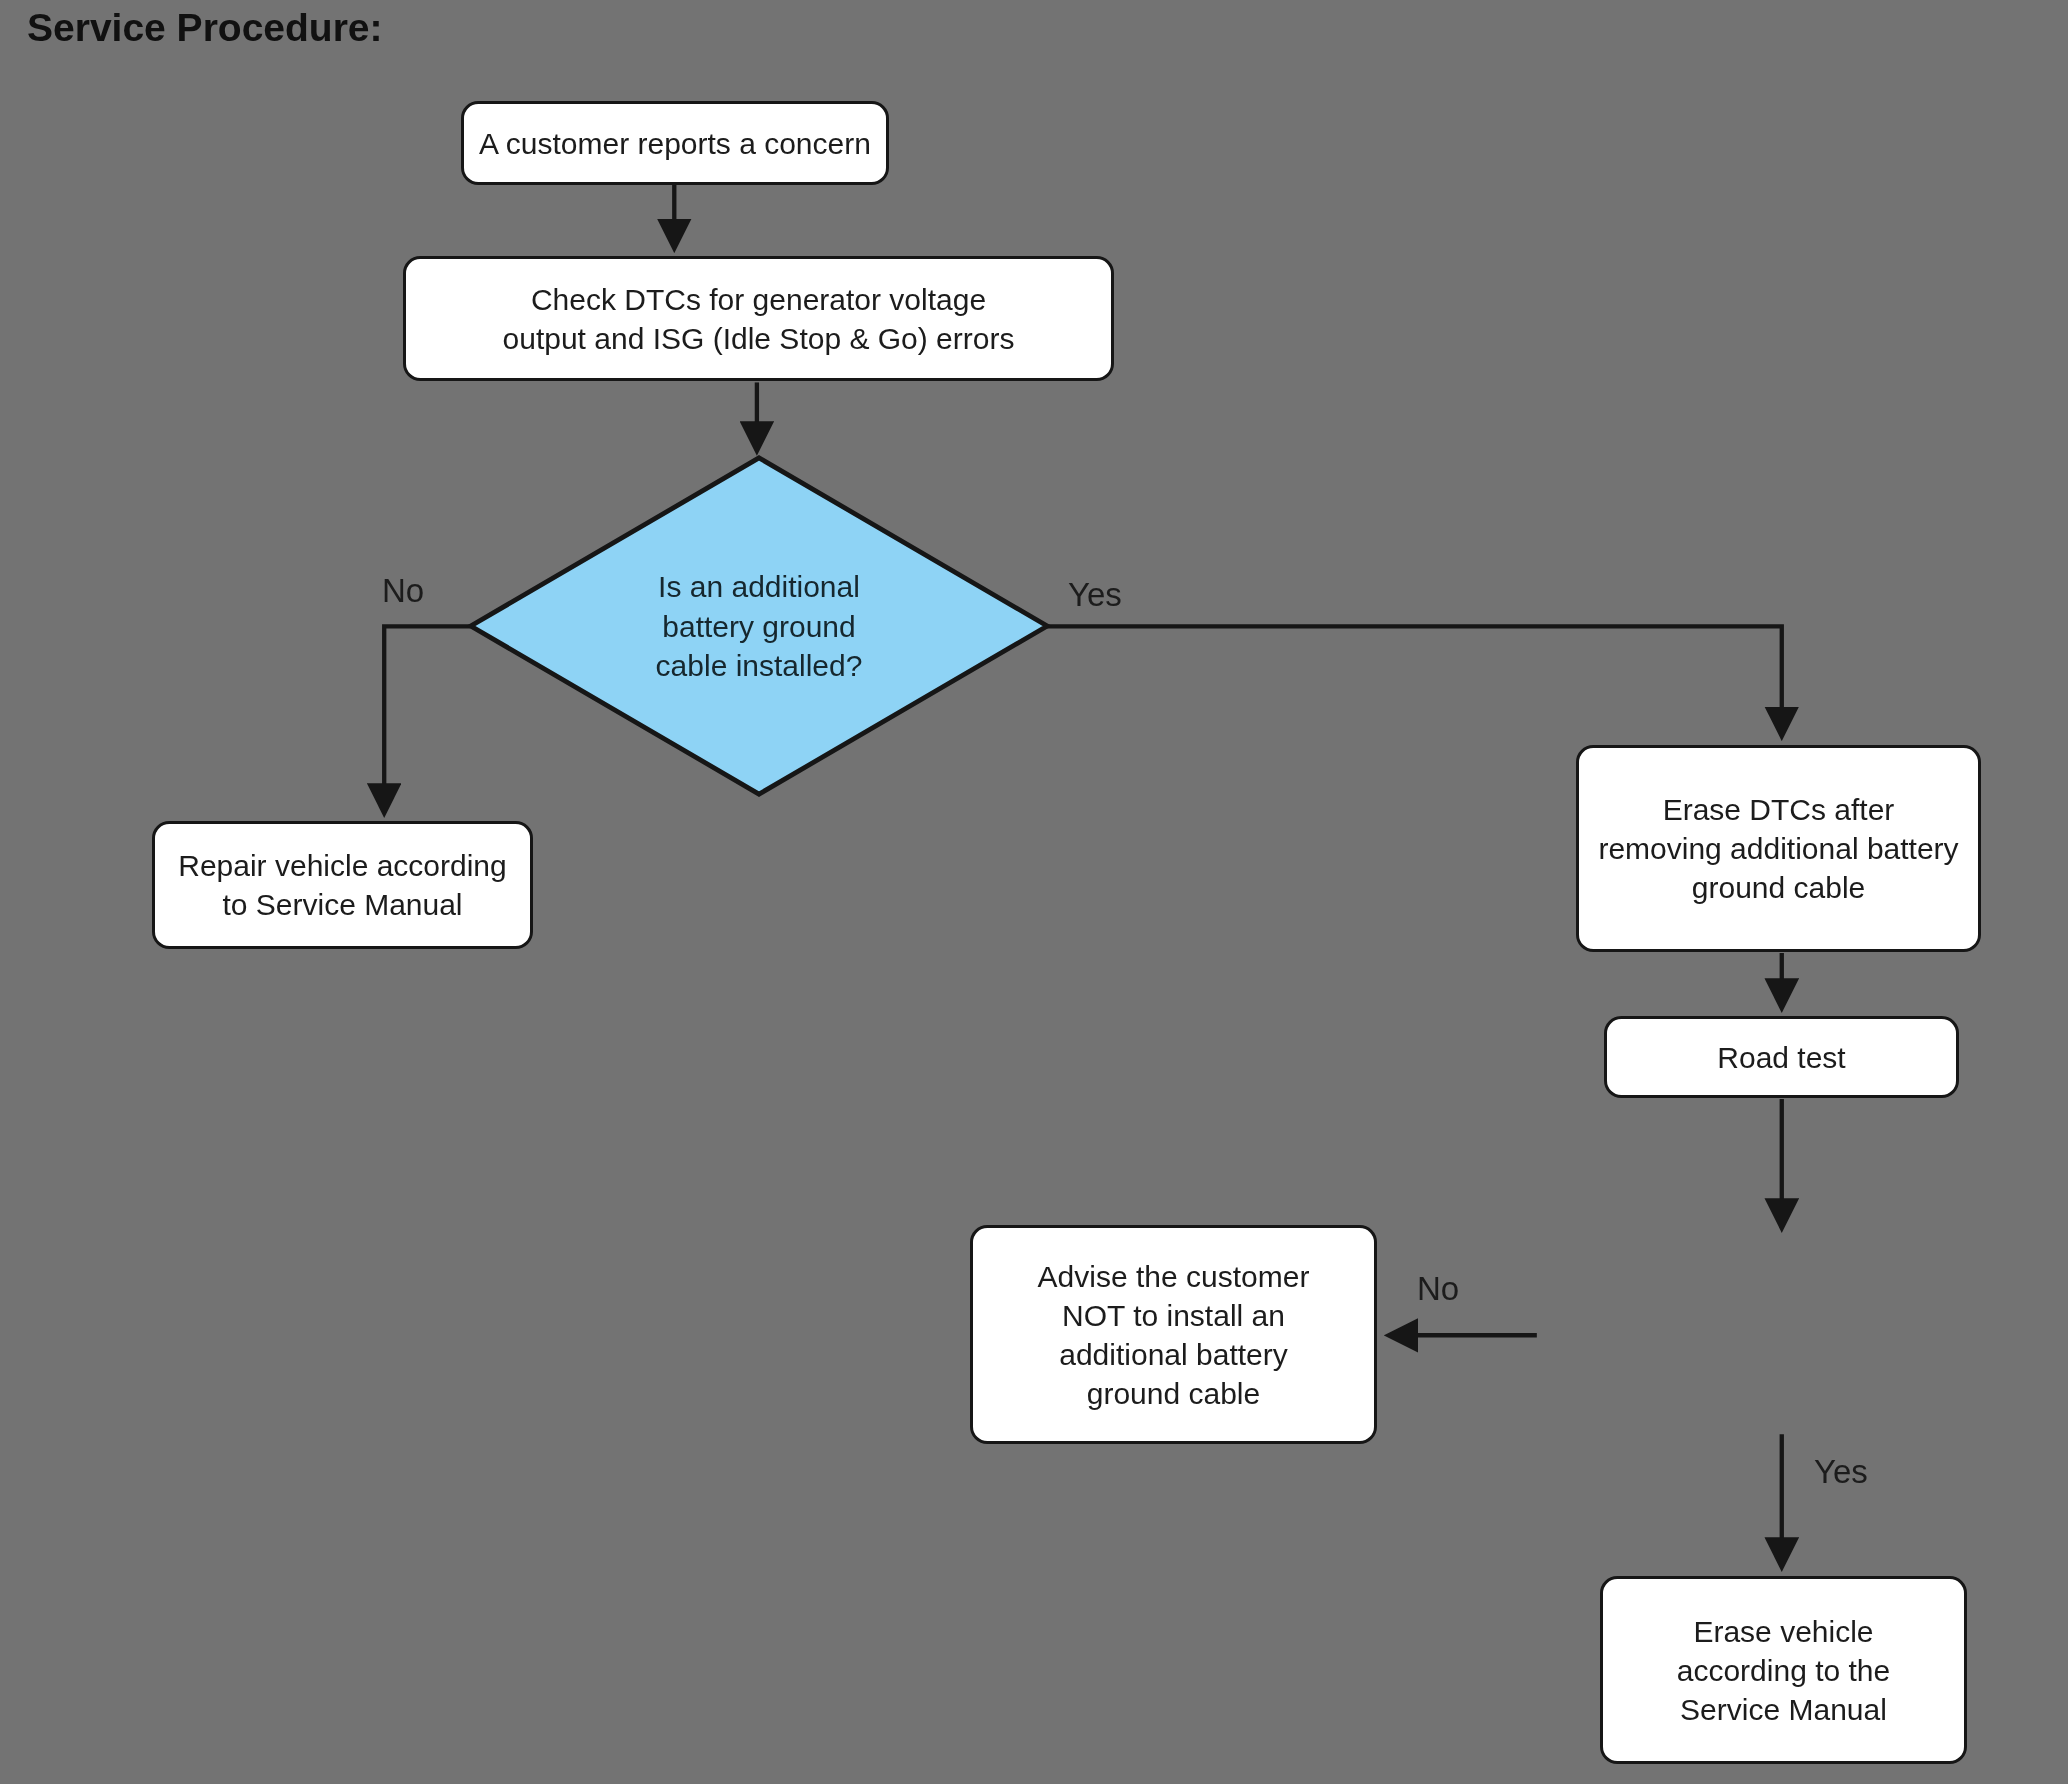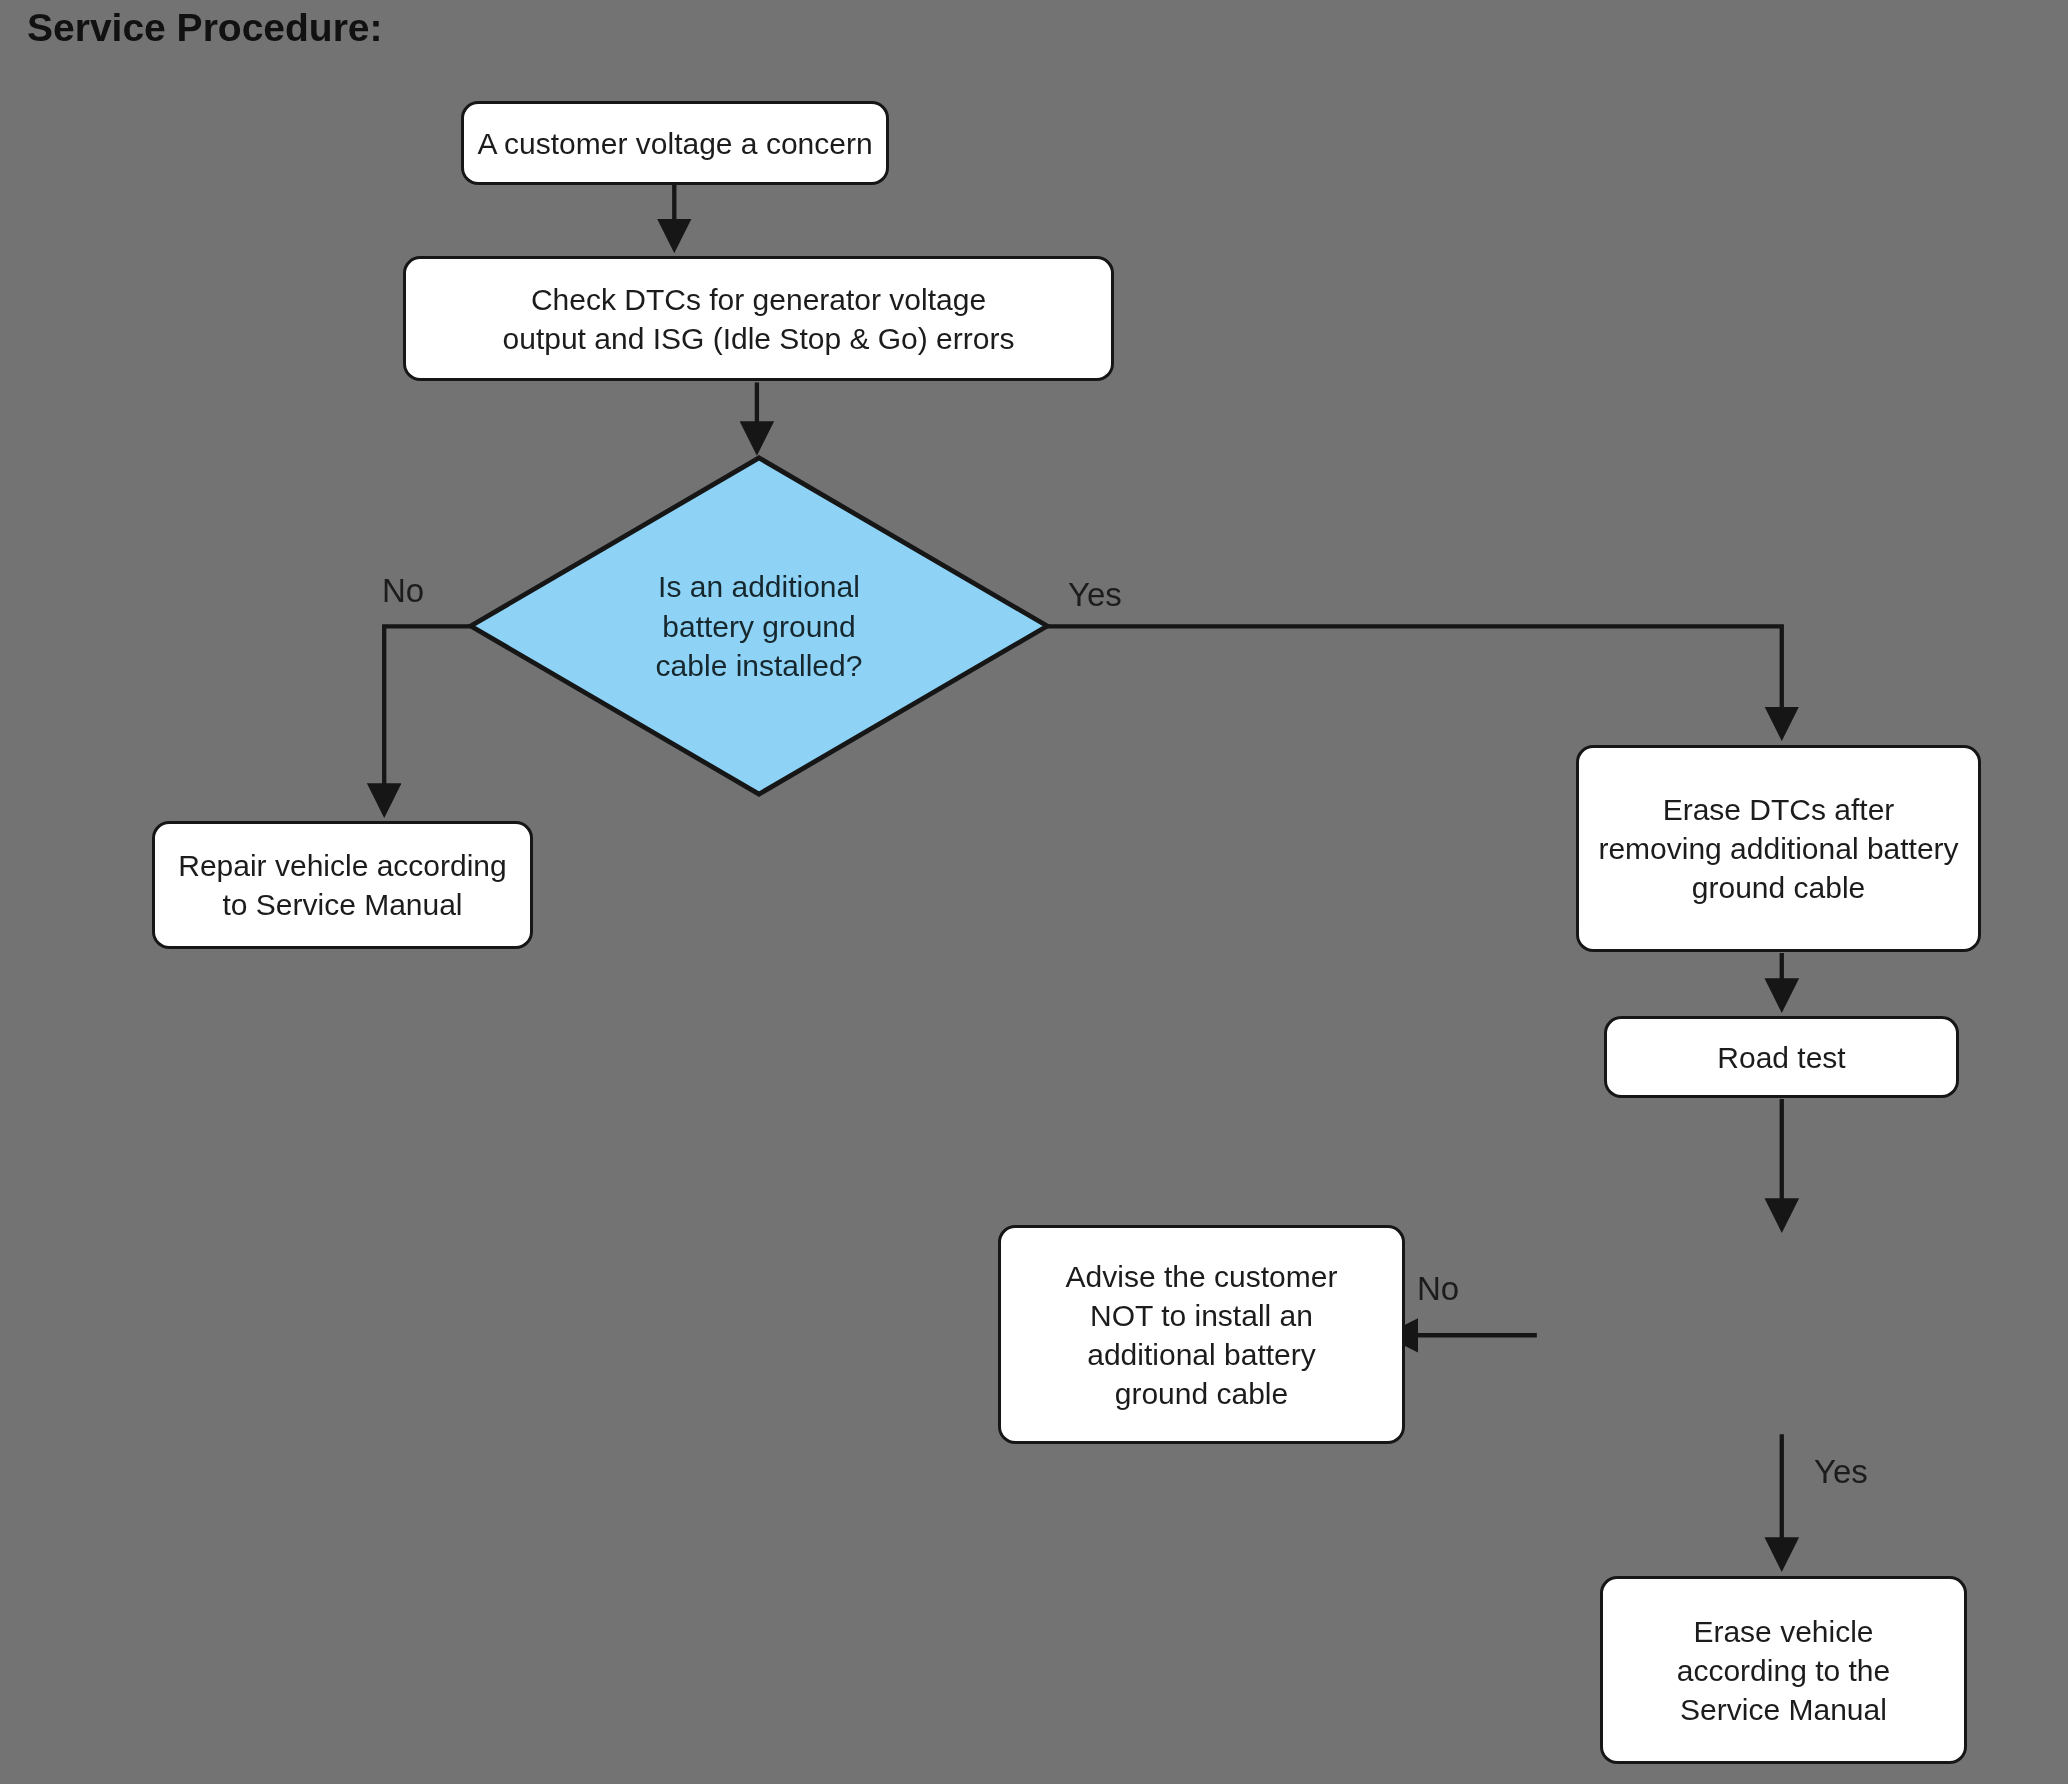--- a/index.html
+++ b/index.html
@@ -74,7 +74,7 @@
   <div class="page-title">Service Procedure:</div>
 
 
-  <div class="node" style="left:461px;top:101px;width:428px;height:84px;">A customer voltage a concern</div>
+  <div class="node" style="left:461px;top:101px;width:428px;height:84px;">A customer reports a concern</div>
 
   <div class="node" style="left:403px;top:256px;width:711px;height:125px;">Check DTCs for generator voltage
 output and ISG (Idle Stop &amp; Go) errors</div>

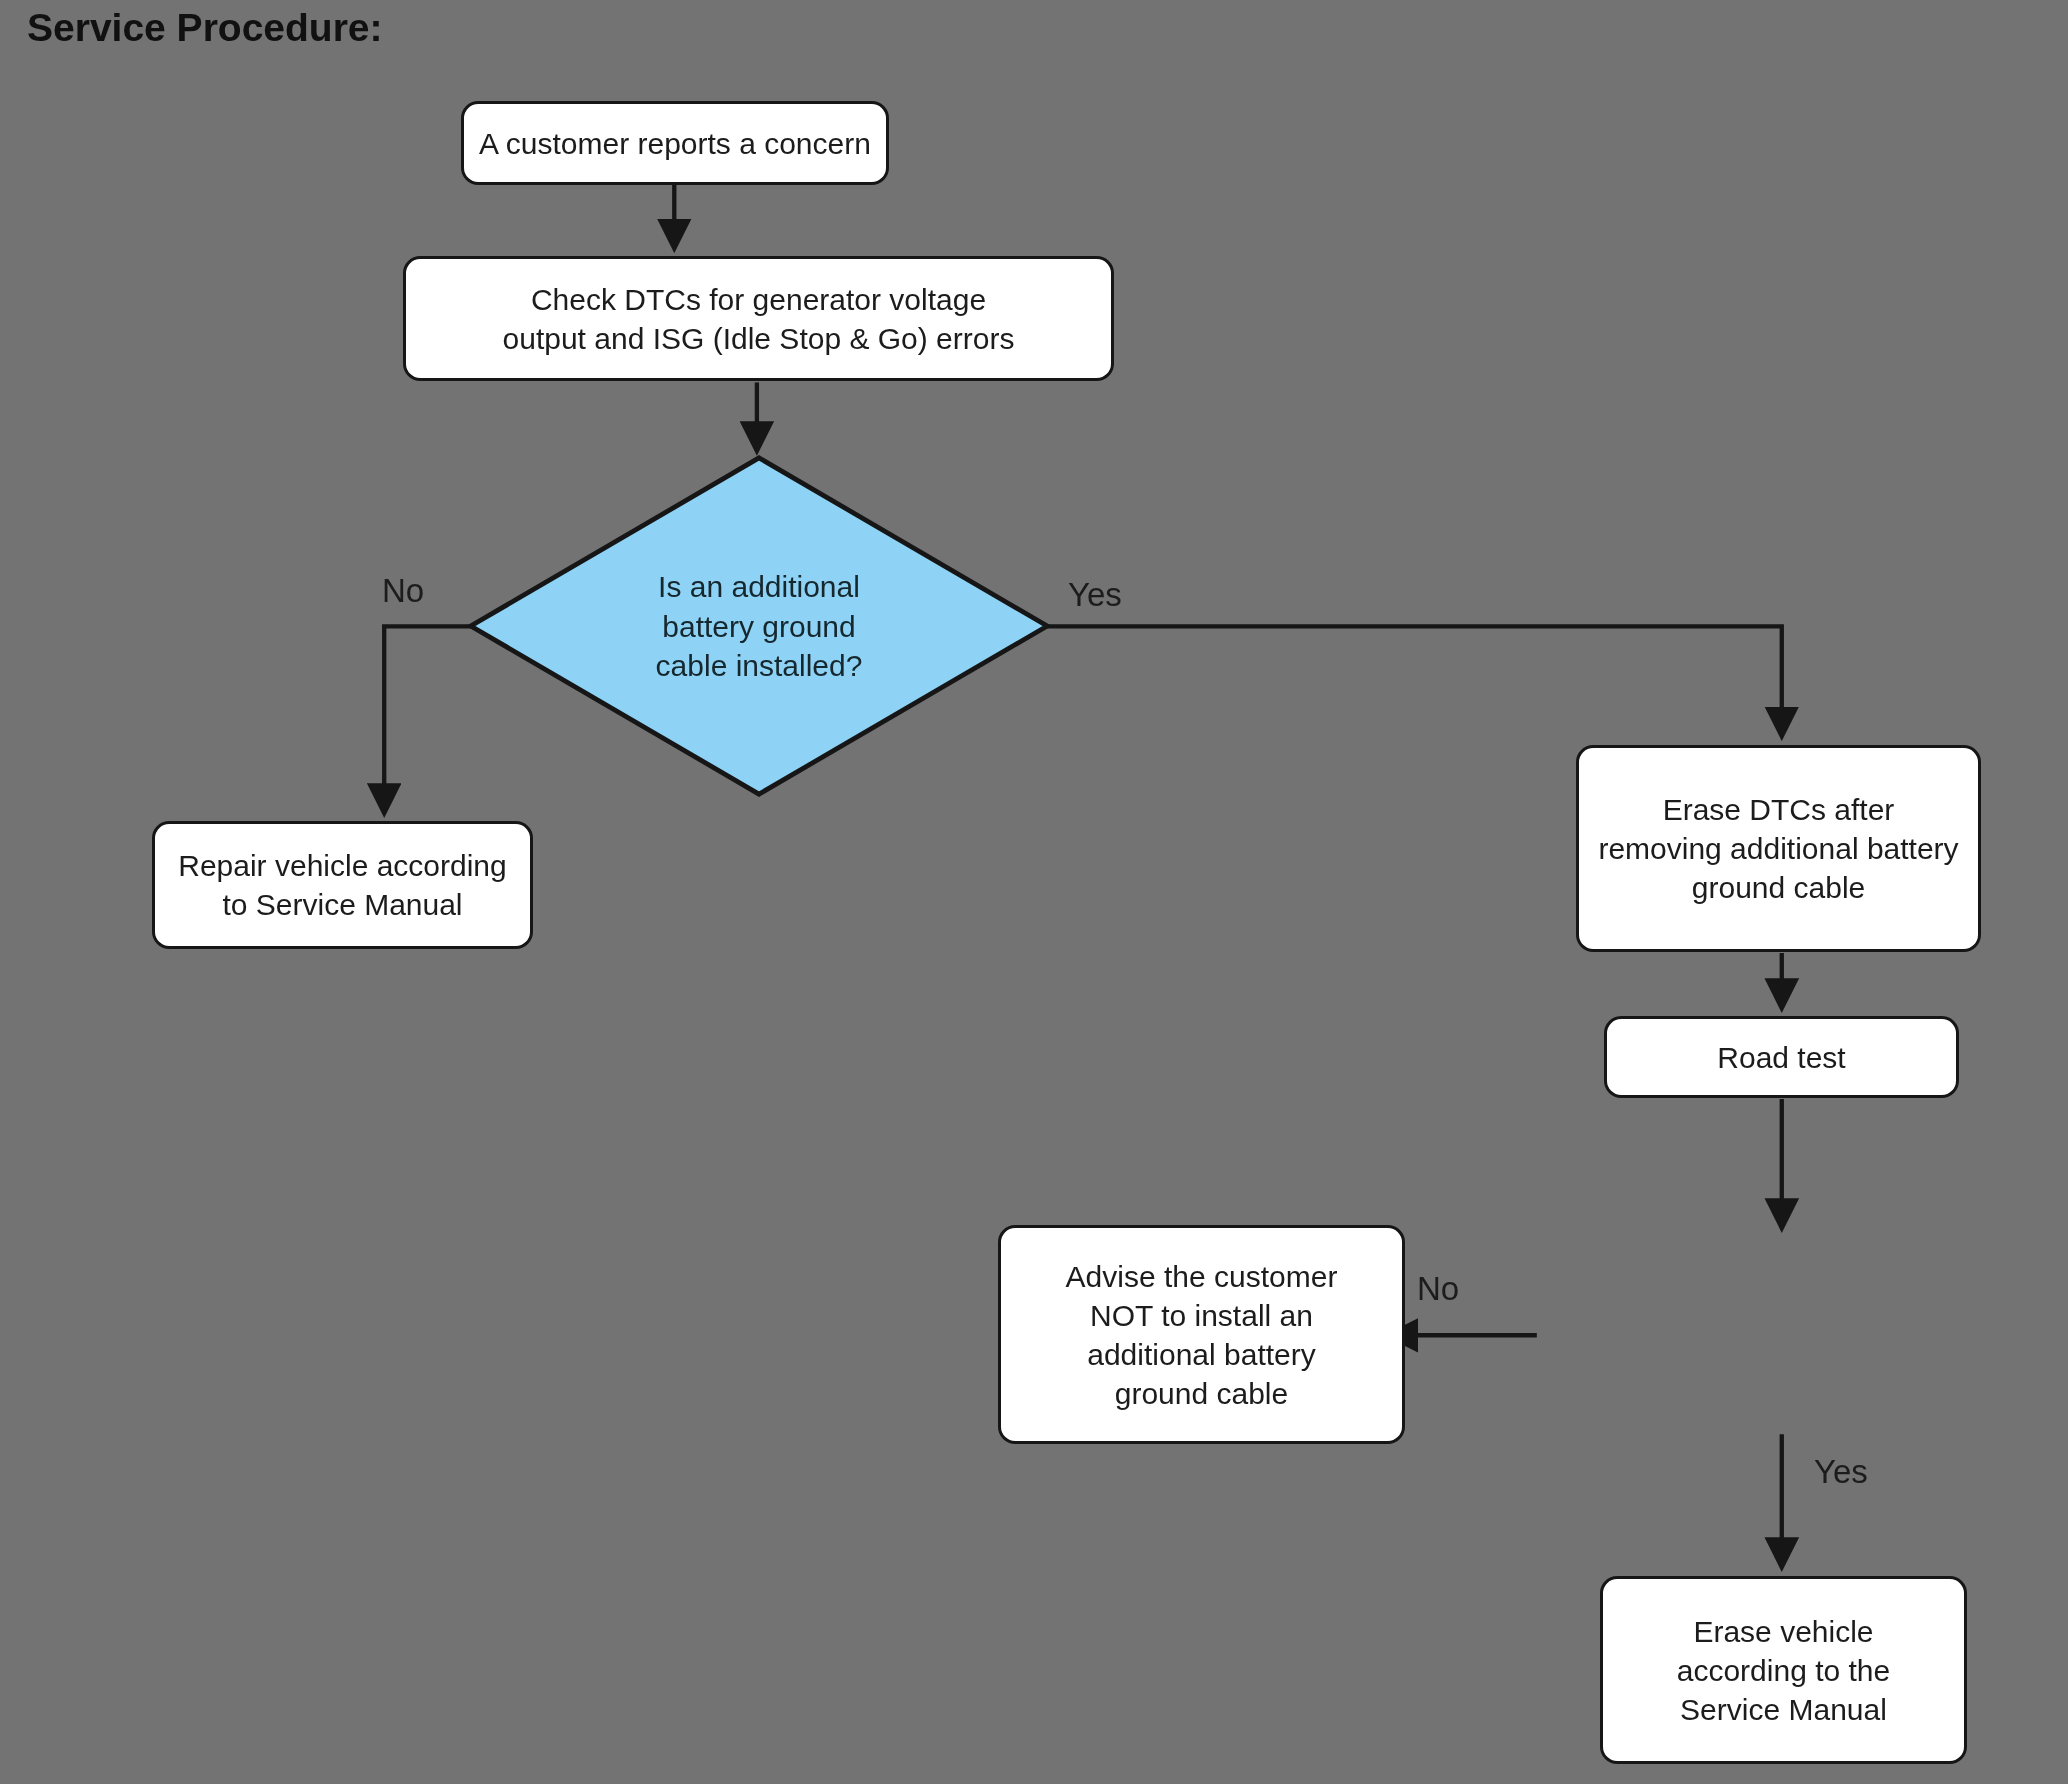--- a/index.html
+++ b/index.html
@@ -88,7 +88,7 @@
 
   <div class="node" style="left:1604px;top:1016px;width:355px;height:82px;">Road test</div>
 
-  <div class="node" style="left:970px;top:1225px;width:407px;height:219px;margin-left:28px;">Advise the customer
+  <div class="node" style="left:970px;top:1225px;width:407px;height:219px;">Advise the customer
 NOT to install an
 additional battery
 ground cable</div>

